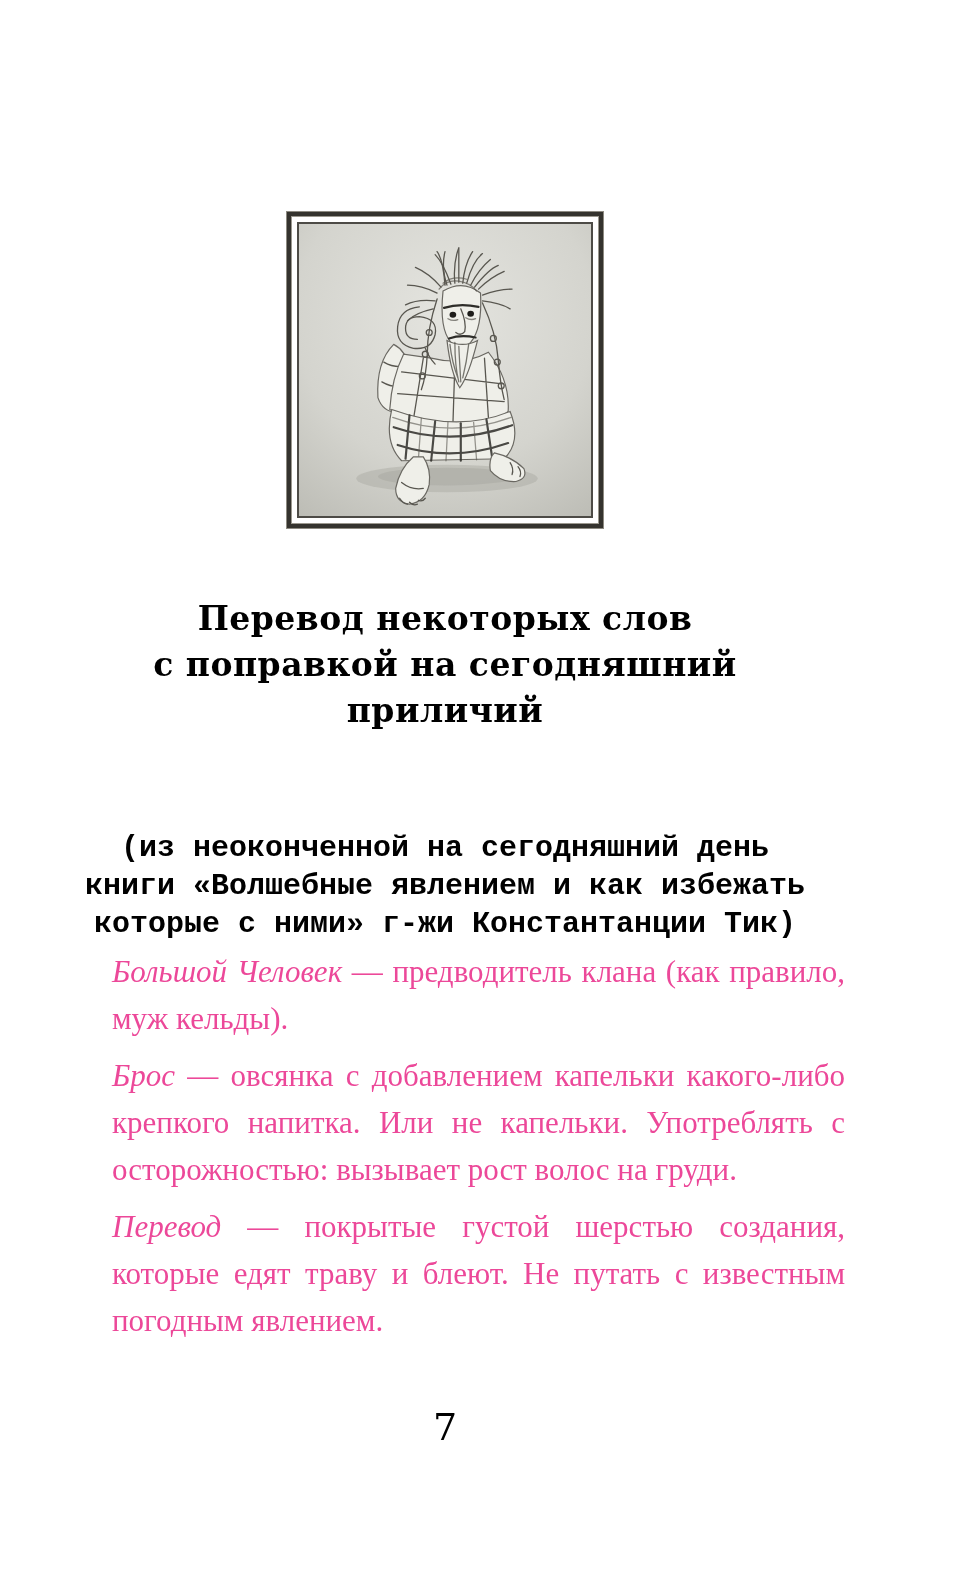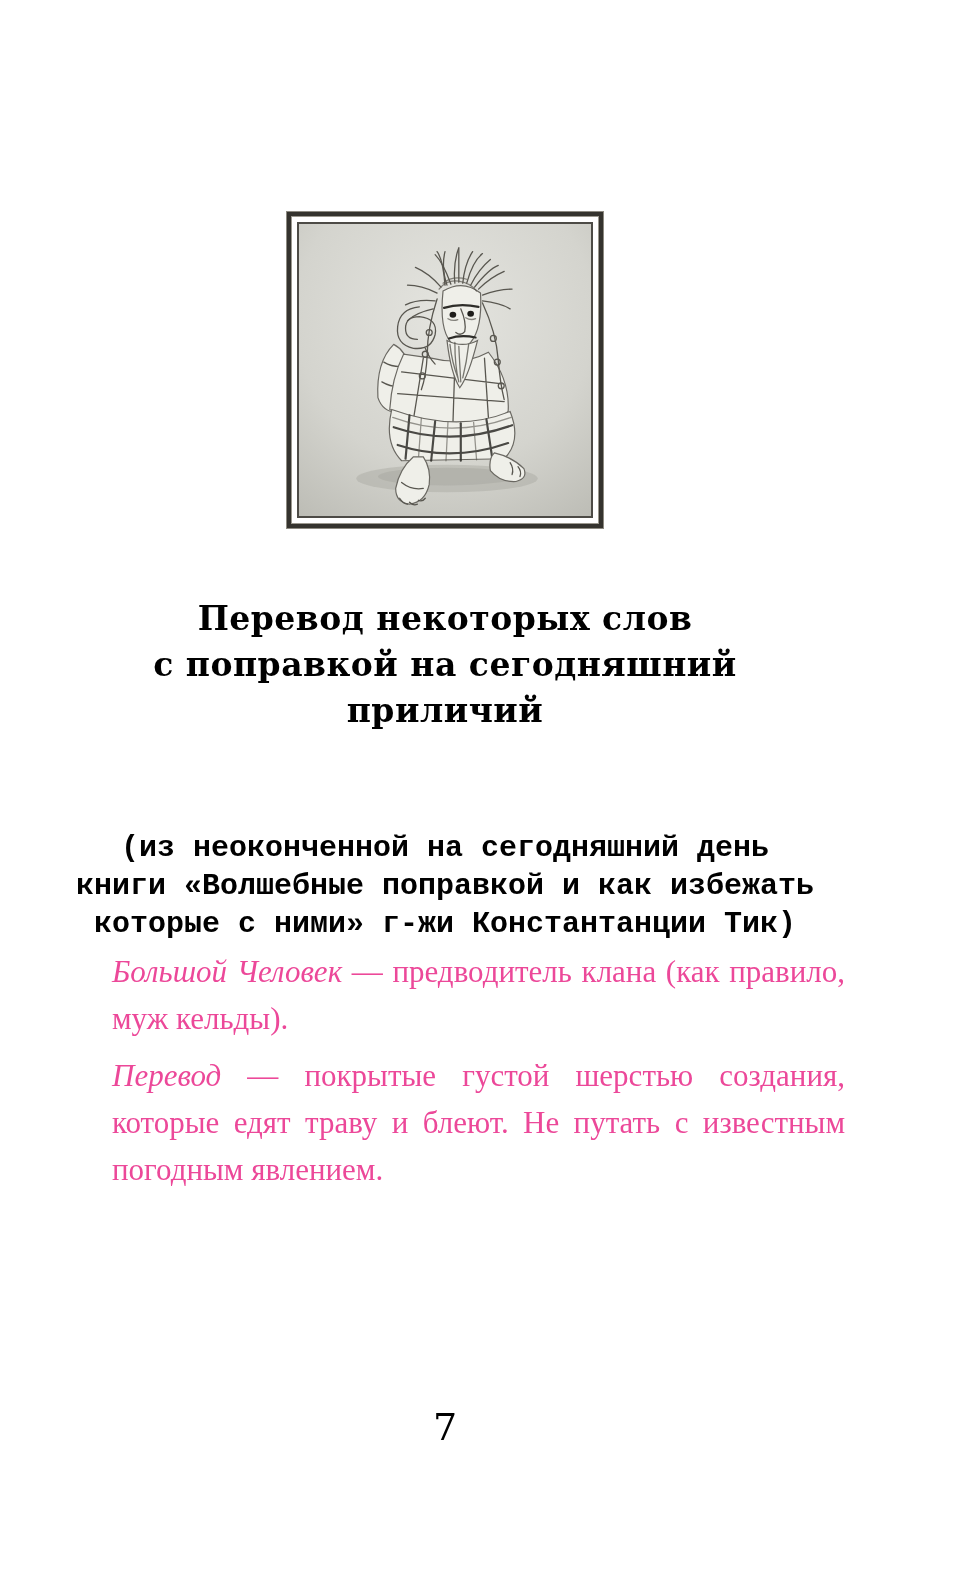--- a/index.html
+++ b/index.html
@@ -184,7 +184,7 @@
 
   <div class="subtitle">
     <div>(из неоконченной на сегодняшний день</div>
-    <div>книги «Волшебные поправкой и как избежать</div>
+    <div>книги «Волшебные явлением и как избежать</div>
     <div>которые с ними» г-жи Константанции Тик)</div>
   </div>
 

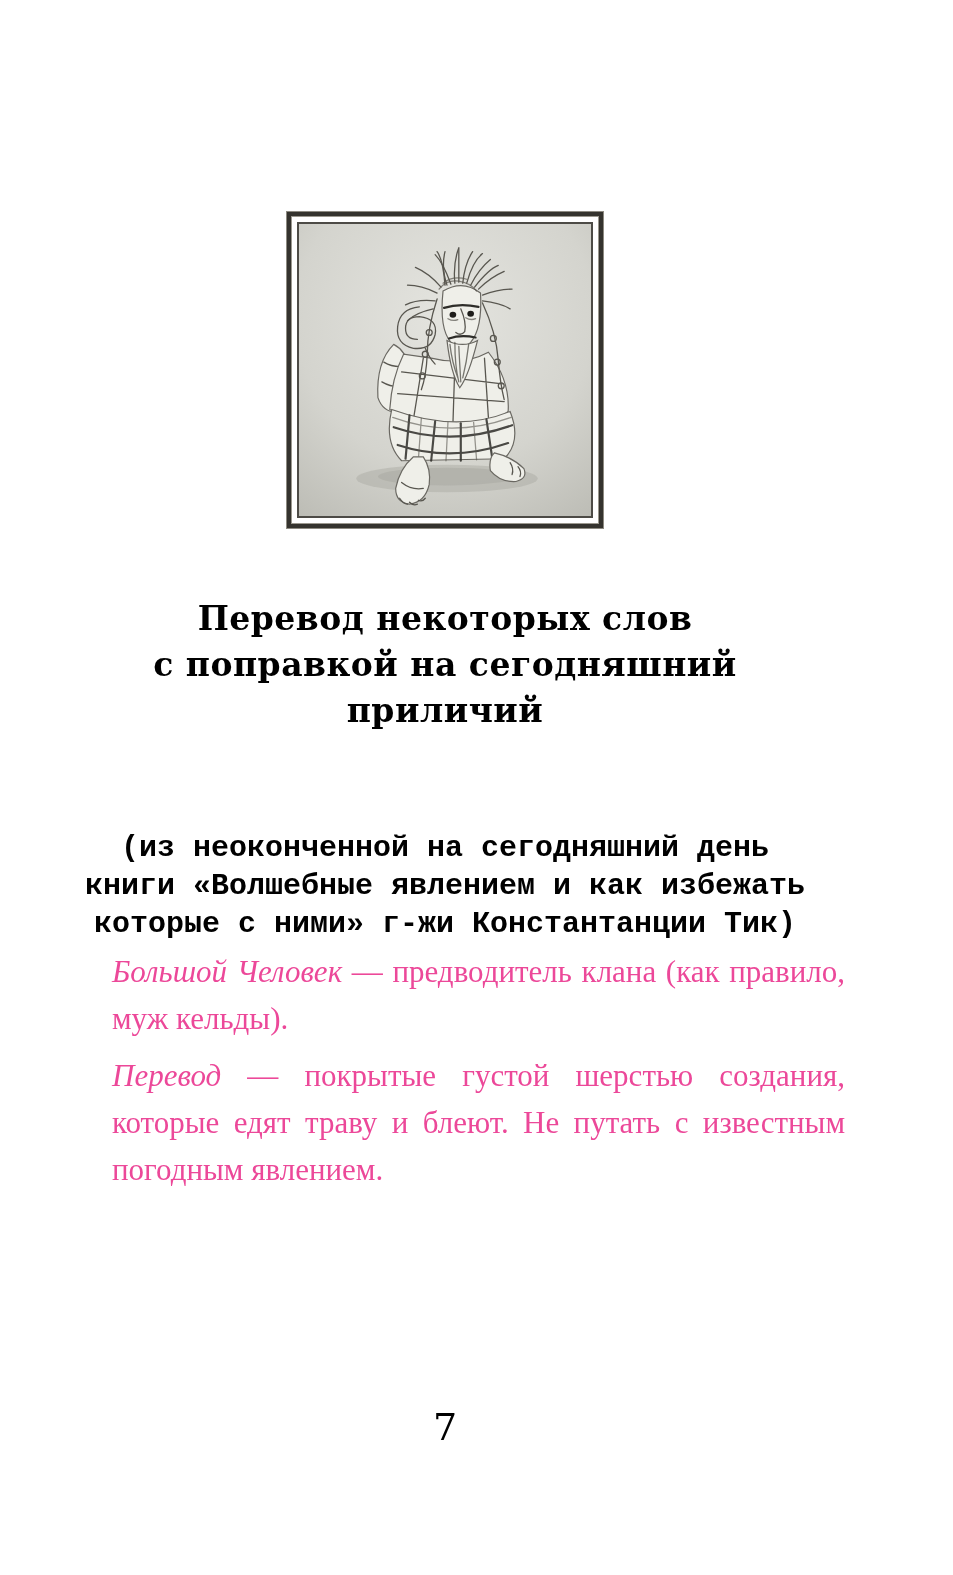--- a/index.html
+++ b/index.html
@@ -190,6 +190,7 @@
 
   <div class="entries">
     <p class="entry"><span class="term">Большой Человек</span> <span>— предводитель клана (как правило, муж кельды).</span></p>
+    <p class="entry"><span class="term">Брос</span> <span>— овсянка с добавлением капельки какого-либо крепкого напитка. Или не капельки. Употреблять с осторожностью: вызывает рост волос на груди.</span></p>
     <p class="entry"><span class="term">Перевод</span> <span>— покрытые густой шерстью создания, которые едят траву и блеют. Не путать с известным погодным явлением.</span></p>
   </div>
 

